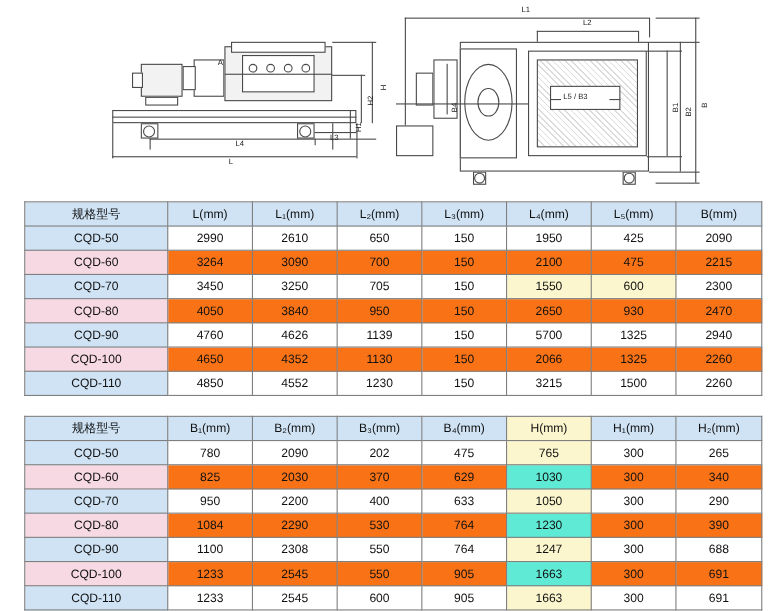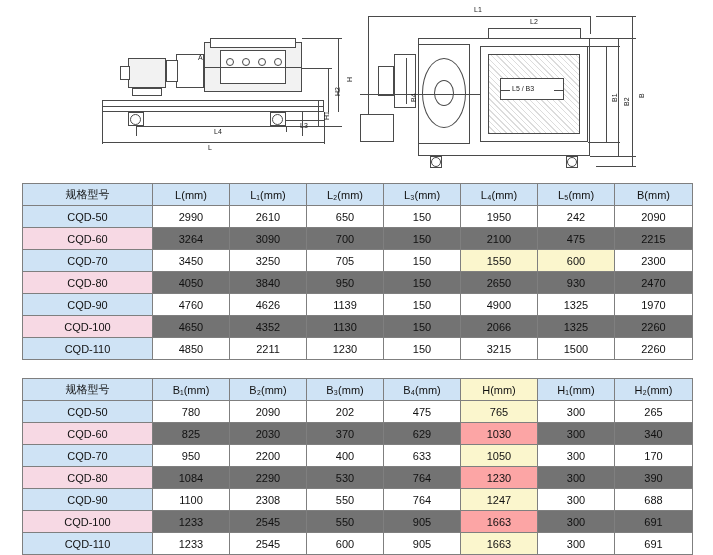--- a/index.html
+++ b/index.html
@@ -259,7 +259,7 @@
           <td>650</td>
           <td>150</td>
           <td>1950</td>
-          <td>242</td>
+          <td>425</td>
           <td>2090</td>
         </tr>
         <tr class="alt">

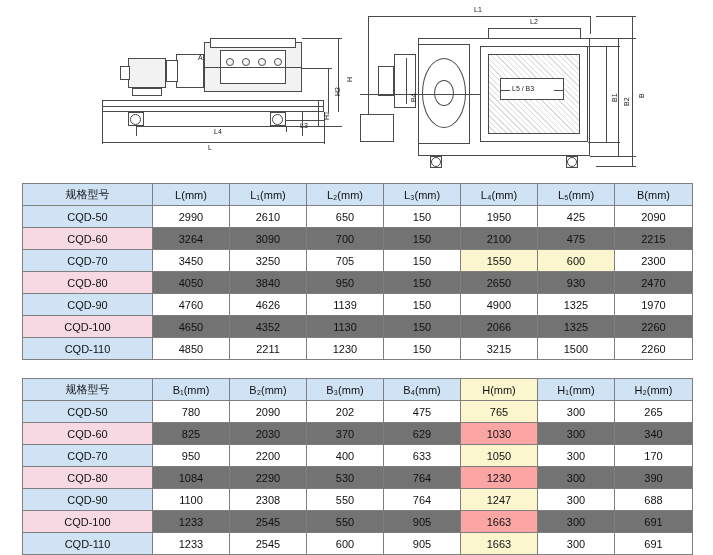--- a/index.html
+++ b/index.html
@@ -110,7 +110,7 @@
   }
   table.spec th.col-h { background: #fbf6cd; }
   table.spec td { background: #ffffff; }
-  table.spec tr.alt td { background: #737373; }
+  table.spec tr.alt td { background: #f97316; }
   table.spec td.model { background: #cfe3f5; }
   table.spec tr.alt td.model { background: #f7d9e4; }
   table.spec td.hcol { background: #fbf6cd; }

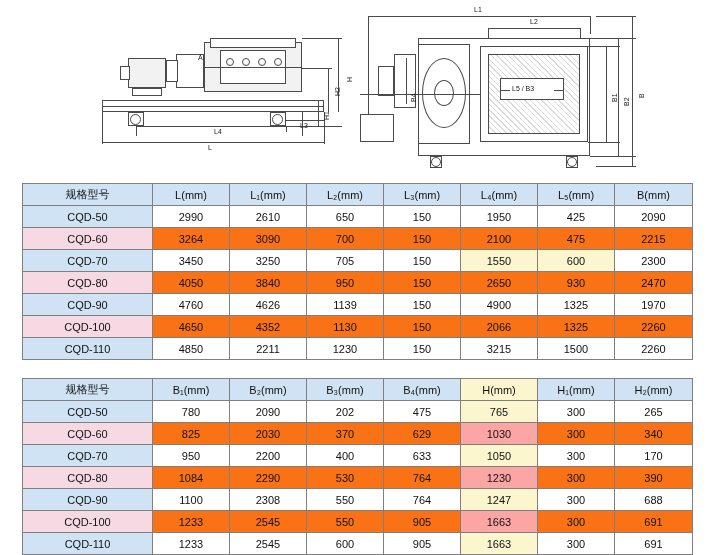--- a/index.html
+++ b/index.html
@@ -298,7 +298,7 @@
           <td>4626</td>
           <td>1139</td>
           <td>150</td>
-          <td>4900</td>
+          <td>5700</td>
           <td>1325</td>
           <td>1970</td>
         </tr>

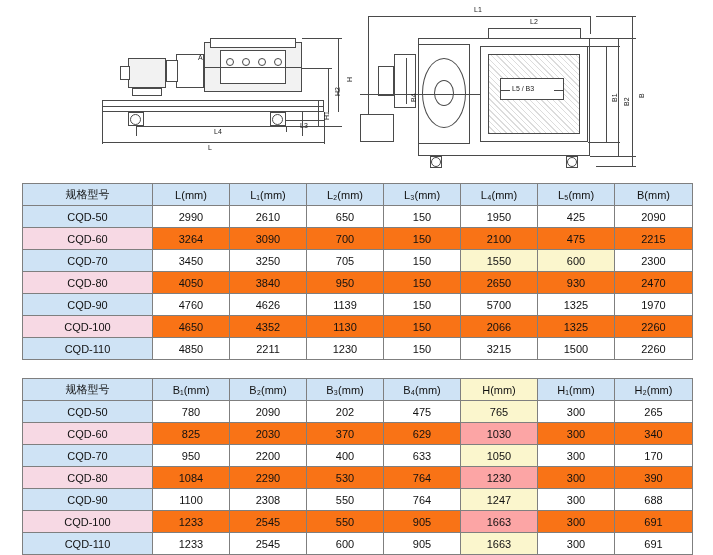--- a/index.html
+++ b/index.html
@@ -300,7 +300,7 @@
           <td>150</td>
           <td>5700</td>
           <td>1325</td>
-          <td>1970</td>
+          <td>2940</td>
         </tr>
         <tr class="alt">
           <td class="model">CQD-100</td>

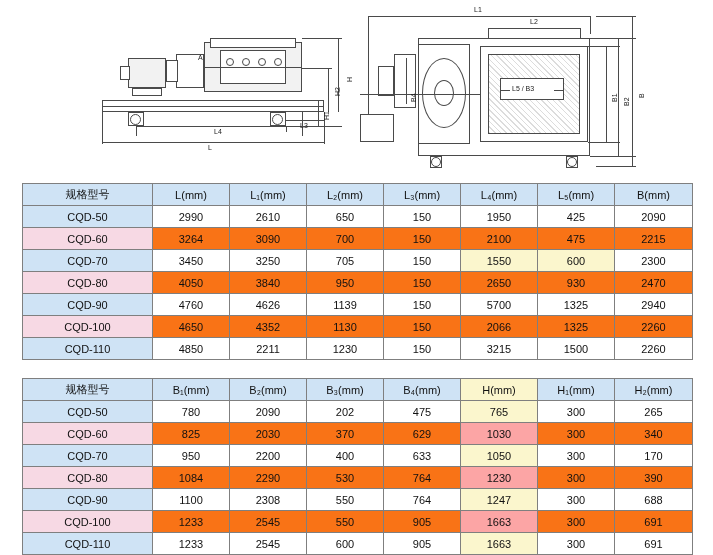--- a/index.html
+++ b/index.html
@@ -315,7 +315,7 @@
         <tr>
           <td class="model">CQD-110</td>
           <td>4850</td>
-          <td>2211</td>
+          <td>4552</td>
           <td>1230</td>
           <td>150</td>
           <td>3215</td>

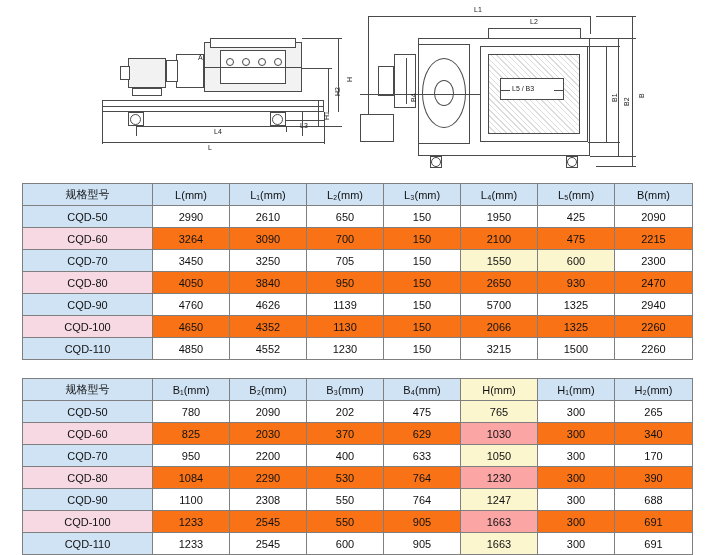--- a/index.html
+++ b/index.html
@@ -114,7 +114,7 @@
   table.spec td.model { background: #cfe3f5; }
   table.spec tr.alt td.model { background: #f7d9e4; }
   table.spec td.hcol { background: #fbf6cd; }
-  table.spec tr.alt td.hcol { background: #fca5a5; }
+  table.spec tr.alt td.hcol { background: #5eead4; }
 </style>
 </head>
 <body>

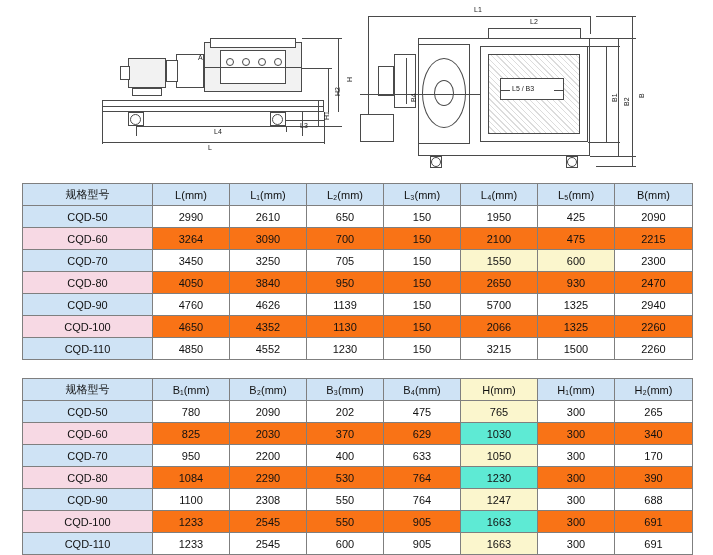--- a/index.html
+++ b/index.html
@@ -379,7 +379,7 @@
           <td>633</td>
           <td class="hcol">1050</td>
           <td>300</td>
-          <td>170</td>
+          <td>290</td>
         </tr>
         <tr class="alt">
           <td class="model">CQD-80</td>

